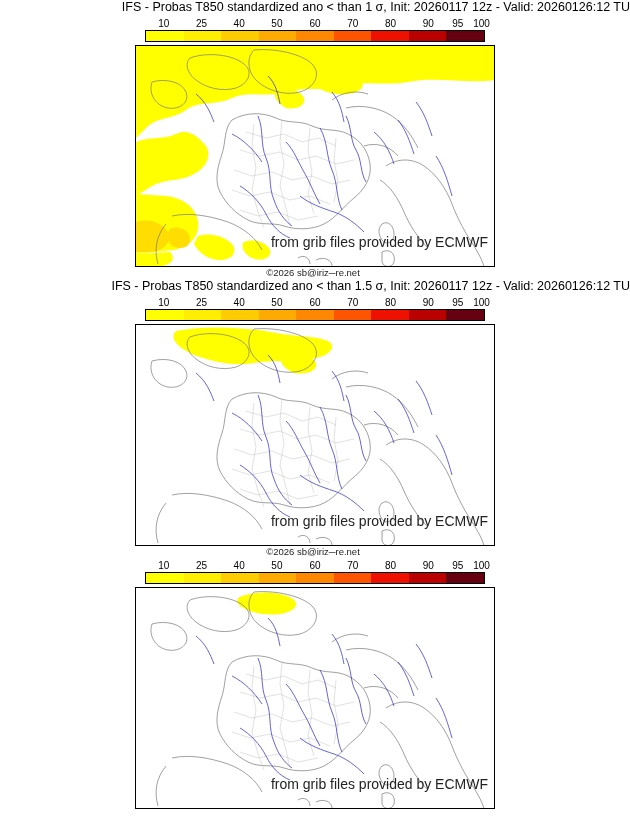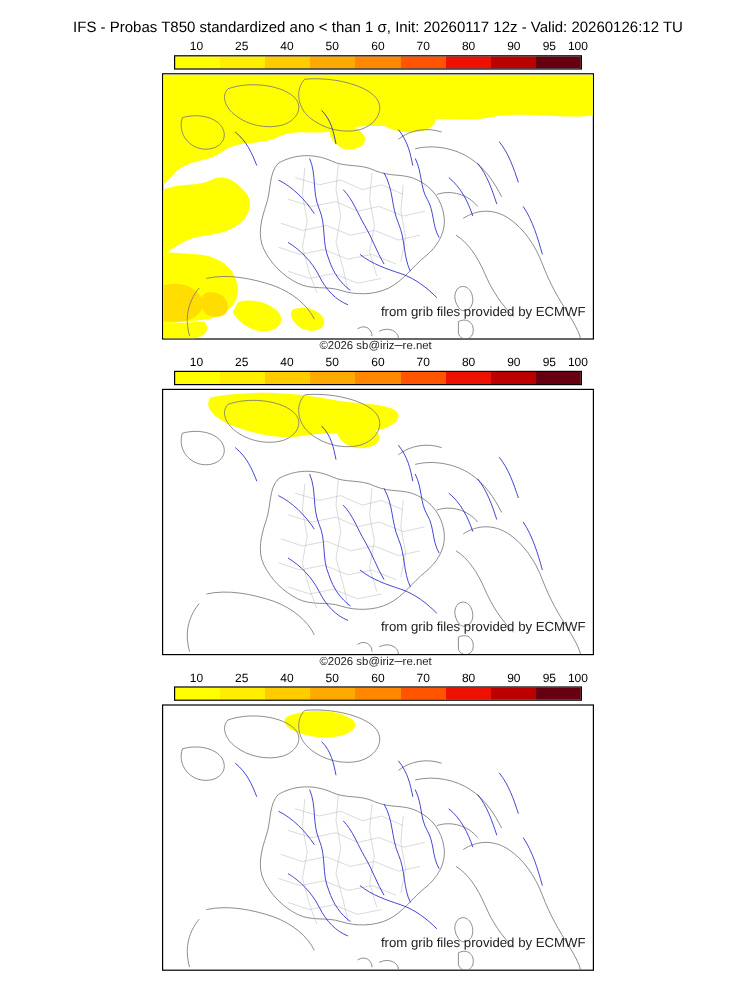--- a/index.html
+++ b/index.html
@@ -6,8 +6,8 @@
   body{width:630px;height:828px;font-family:"Liberation Sans",sans-serif;color:#000;}
   .panel{position:relative;width:630px;}
   .panel-title{
-    text-align:center;font-size:12.5px;line-height:14px;
-    padding-top:16px;padding-bottom:2px;white-space:nowrap;
+    text-align:right;font-size:12.5px;line-height:14px;
+    padding-top:0;padding-bottom:2px;white-space:nowrap;
   }
   .cbar-wrap{position:relative;width:340px;margin:2px auto;text-align:right;}
   .cbar-labels{position:relative;height:12px;}

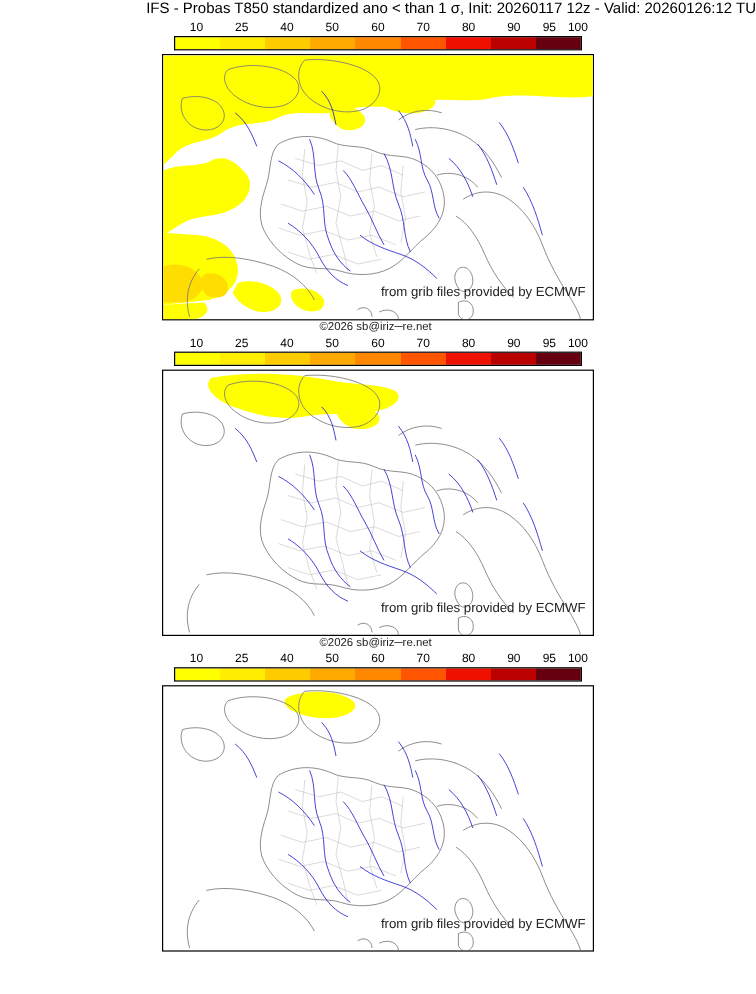--- a/index.html
+++ b/index.html
@@ -32,7 +32,7 @@
   }
   .map svg{position:absolute;left:0;top:0;}
   .credit-grib{
-    position:absolute;right:6px;bottom:16px;font-size:11px;color:#222;
+    position:absolute;right:6px;bottom:16px;font-size:14px;color:#222;
   }
   .below-credit{
     width:360px;margin:0 auto;text-align:center;font-size:9.5px;color:#222;

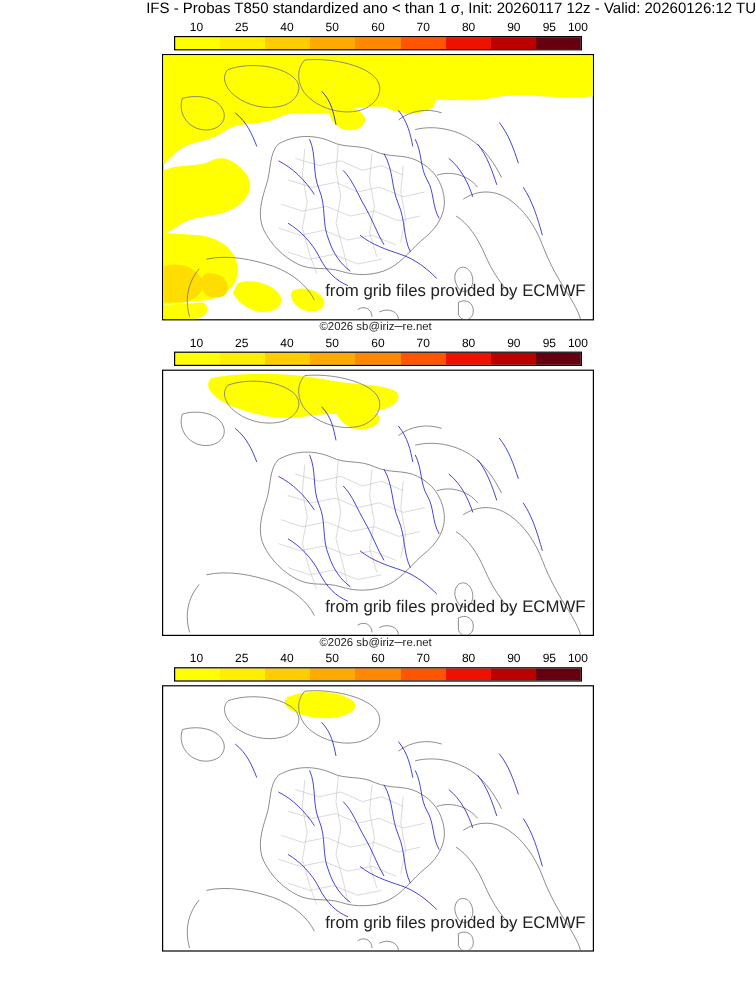--- a/index.html
+++ b/index.html
@@ -143,6 +143,7 @@
 </div>
 
 <div class="panel">
+  <div class="panel-title">IFS - Probas T850  standardized ano &lt; than 1.5 σ, Init: 20260117 12z - Valid: 20260126:12 TU</div>
   <div class="cbar-wrap">
     <div class="cbar-labels">
       <span style="left:5.5%">10</span>

